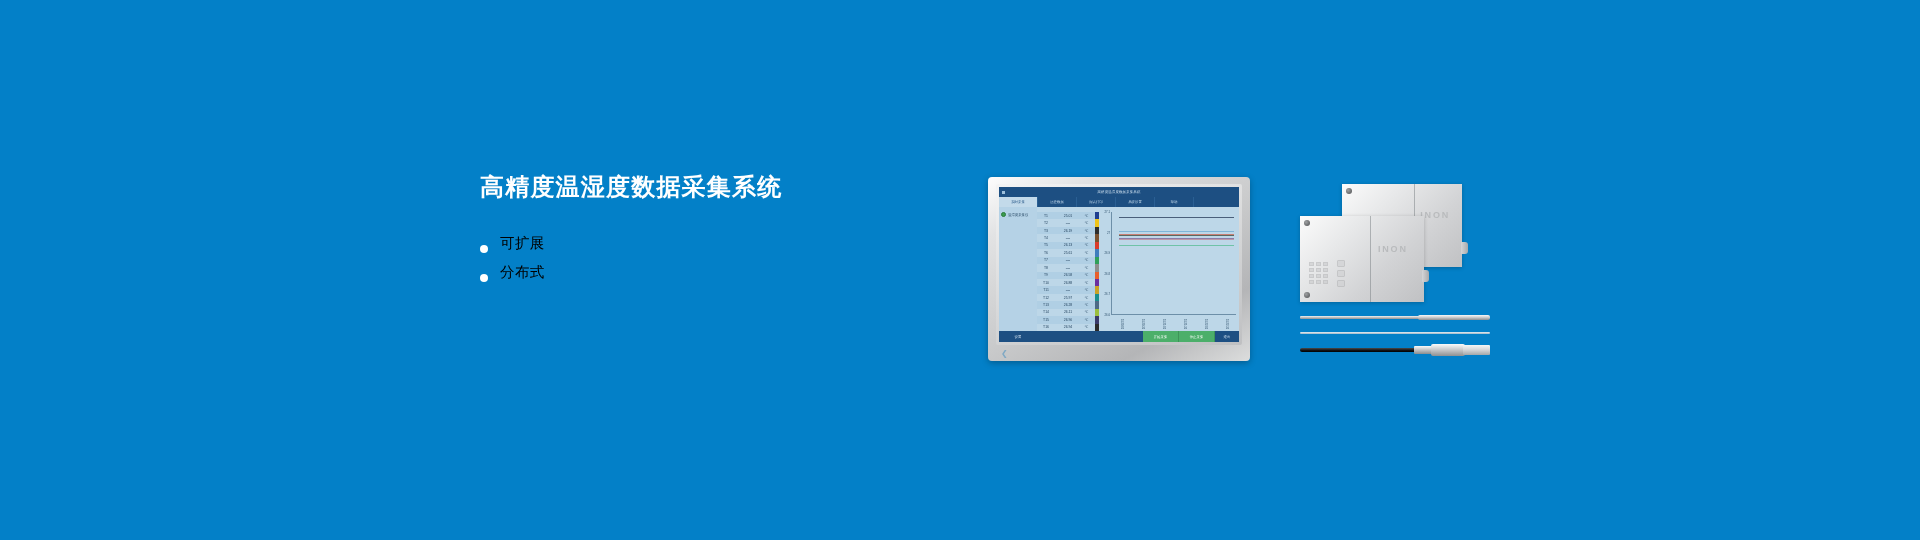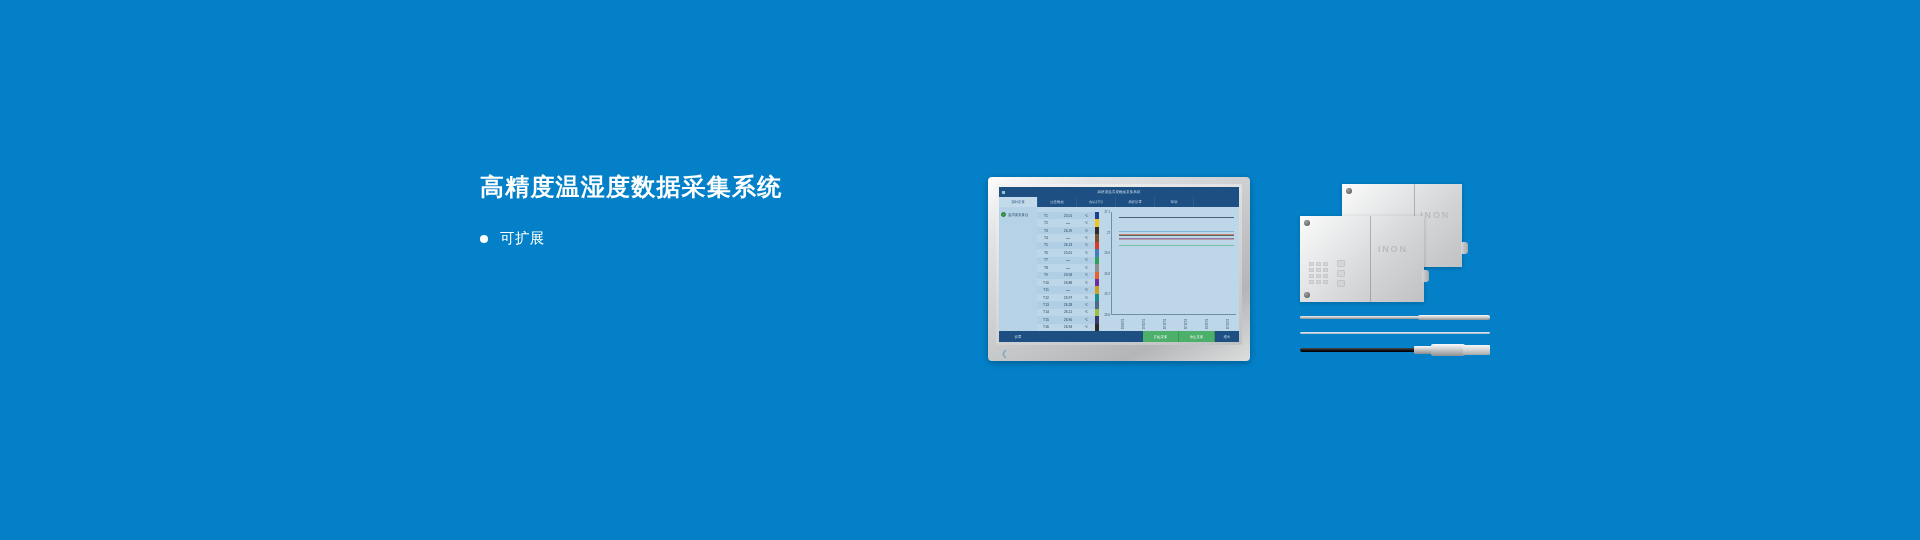--- a/index.html
+++ b/index.html
@@ -39,9 +39,9 @@
   }
   #feature-list { margin-top:22px; list-style:none; }
   .feature-item {
-    display:flex; align-items:center;
+    display:flex; align-items:flex-end;
     height:29px;
-    color:#ffffff;
+    color:#000000;
     font-size:14.5px;
     letter-spacing:.4px;
   }

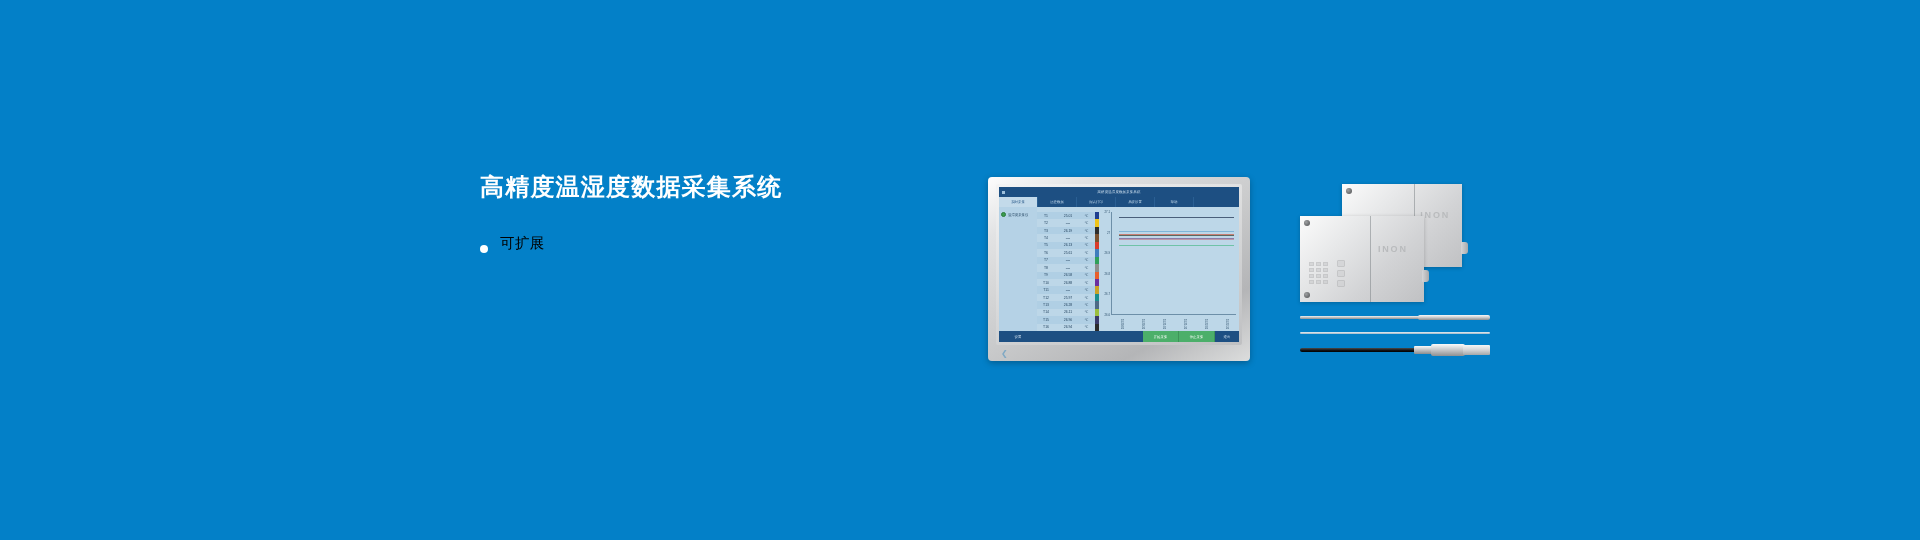--- a/index.html
+++ b/index.html
@@ -293,6 +293,10 @@
       <li class="feature-item">
         <span class="feature-bullet"></span>
         <span>可扩展</span>
+      </li>
+      <li class="feature-item">
+        <span class="feature-bullet"></span>
+        <span>分布式</span>
       </li>
     </ul>
   </div>

